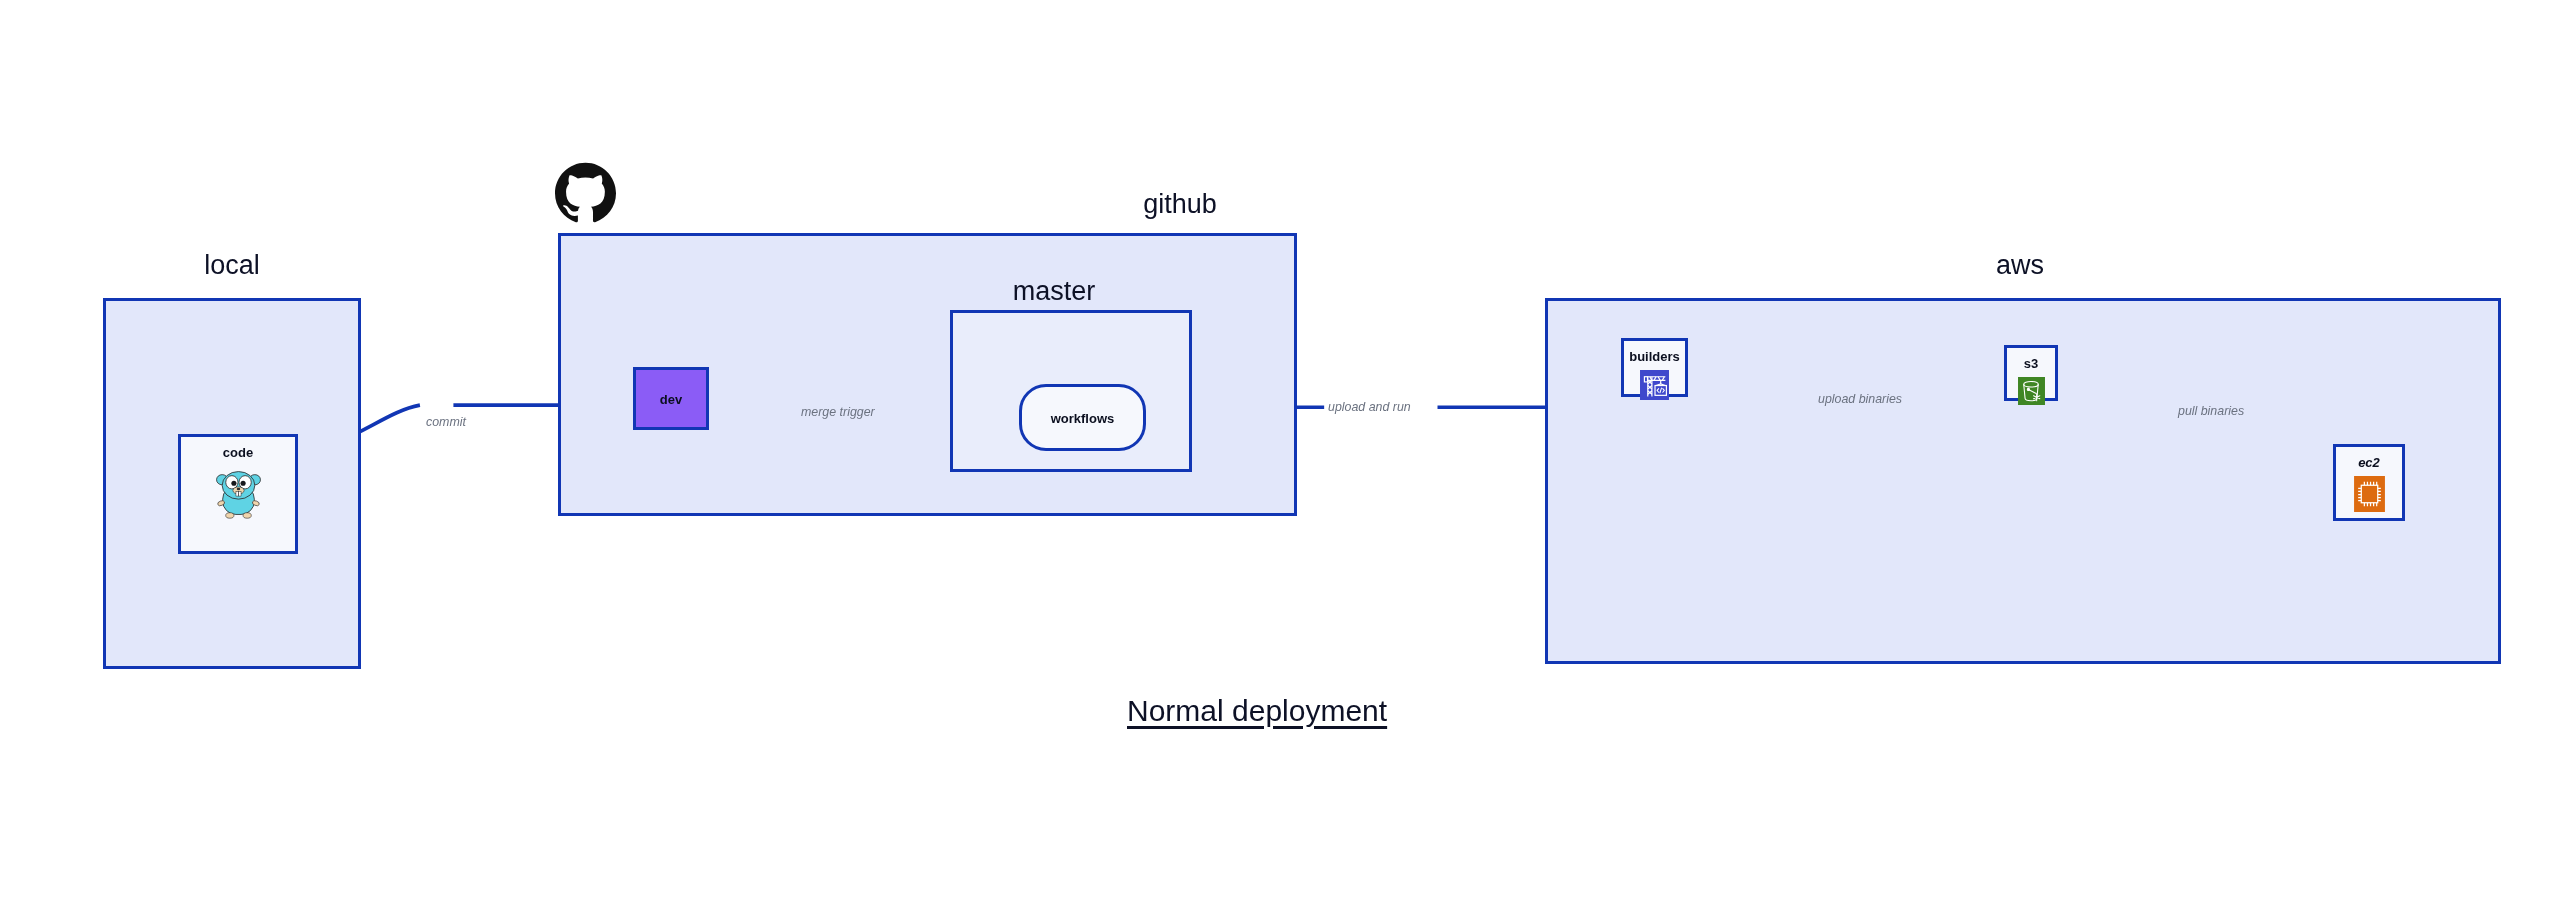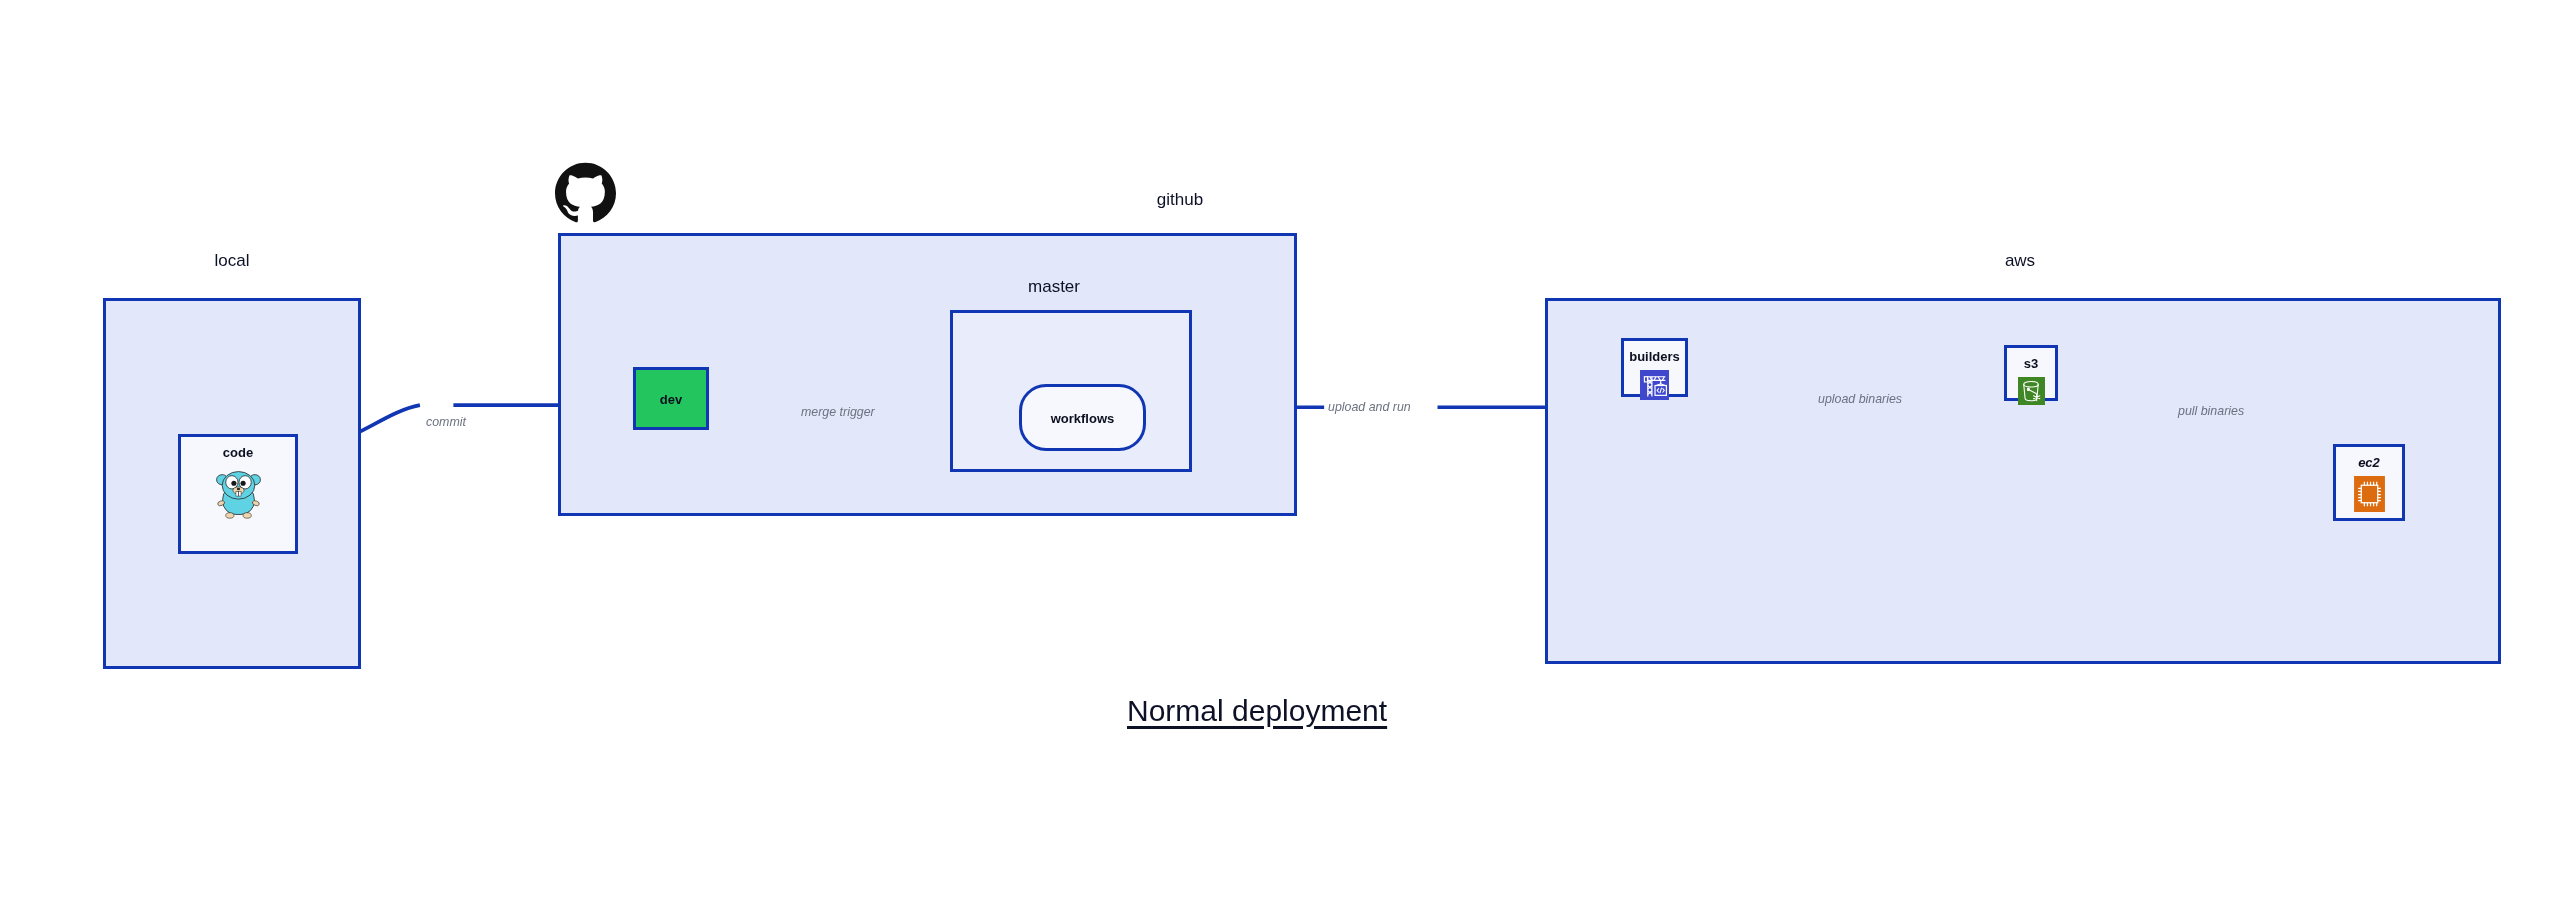--- a/index.html
+++ b/index.html
@@ -46,7 +46,7 @@
   .group-label {
     position: absolute;
     color: #0d1126;
-    font-size: 17px;
+    font-size: 27px;
     font-weight: 400;
     line-height: 1;
     white-space: nowrap;

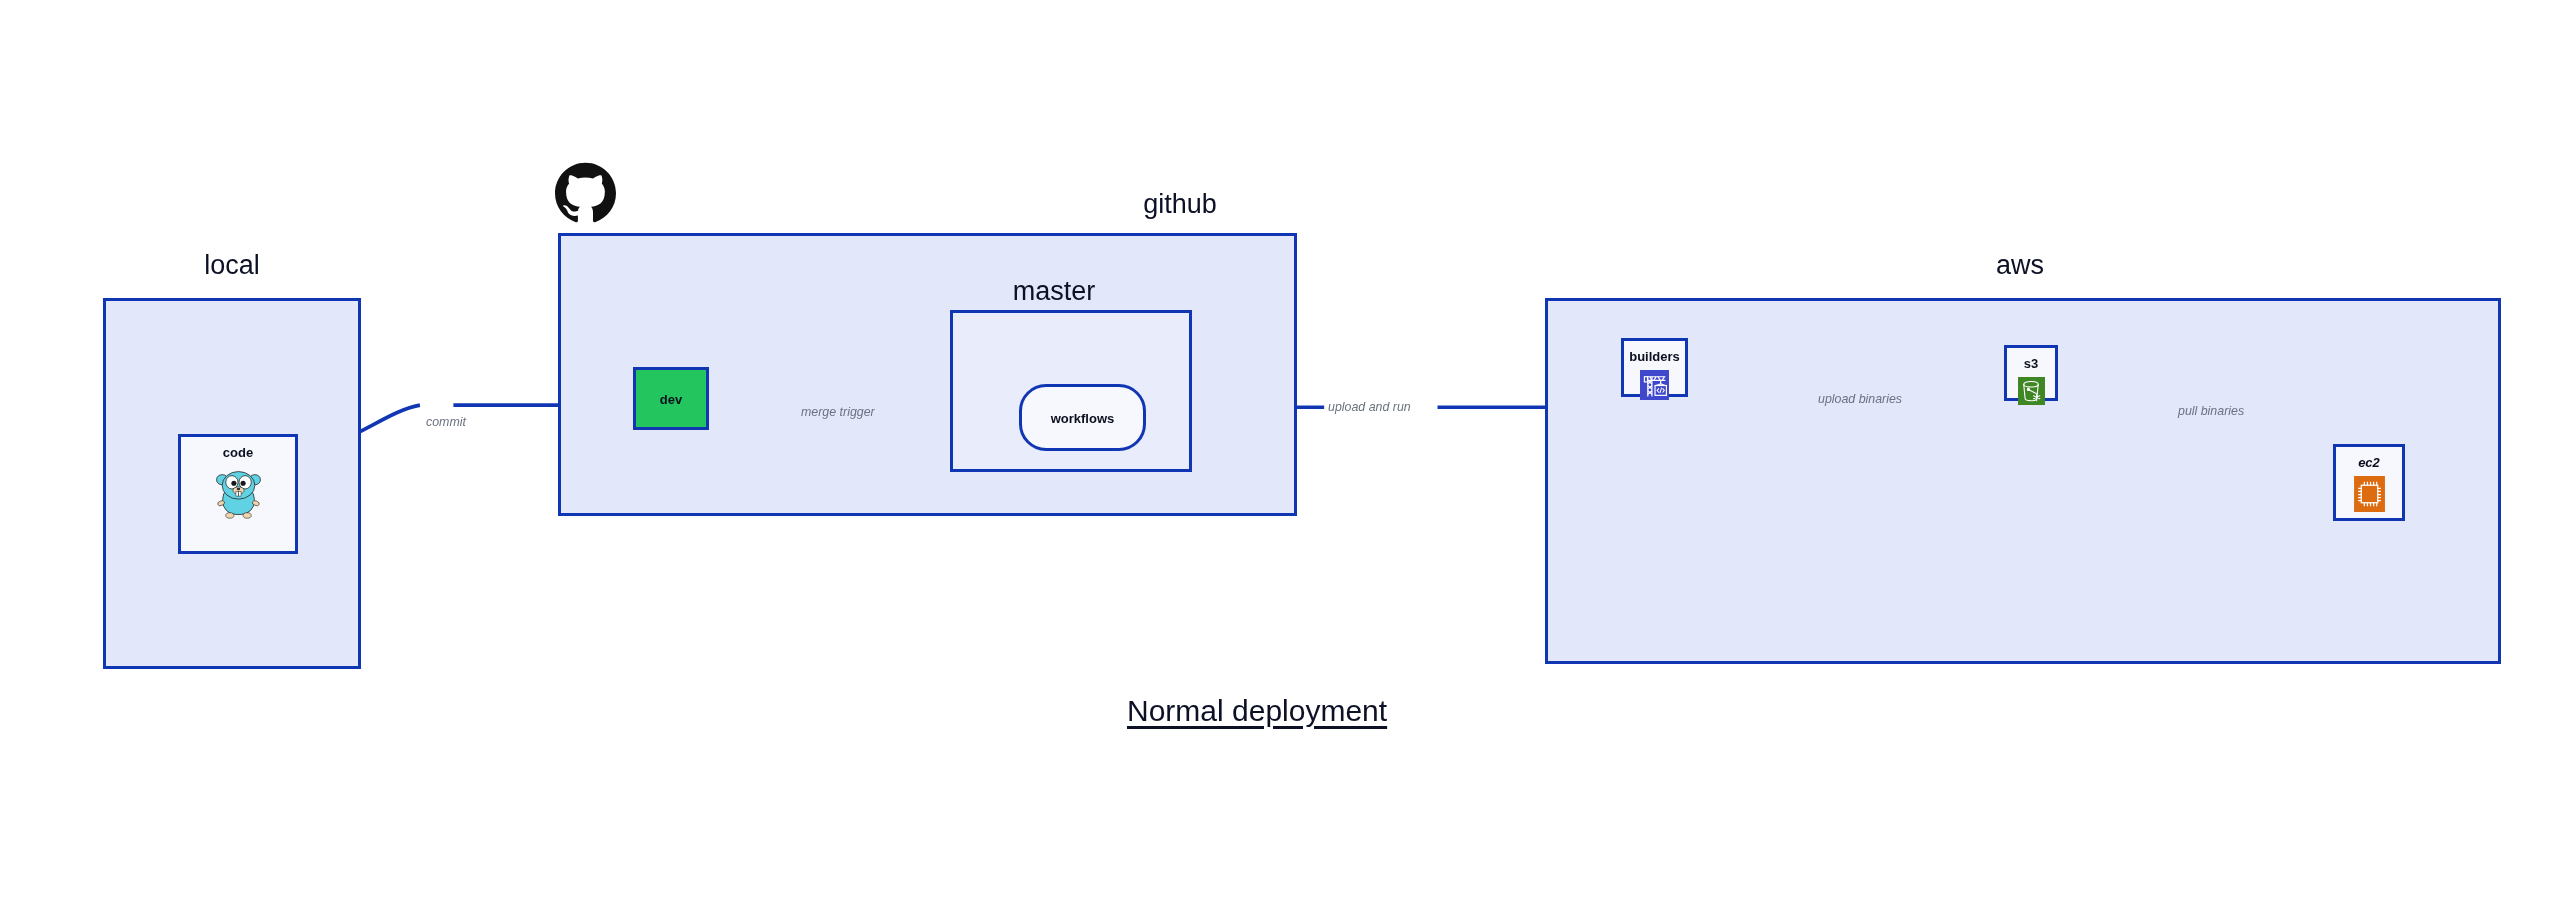--- a/index.html
+++ b/index.html
@@ -33,7 +33,7 @@
     position: absolute;
     box-sizing: border-box;
     border: 3.6px solid #1136b4;
-    background: #22c55e;
+    background: #8b5cf6;
     display: flex;
     flex-direction: column;
     align-items: center;

